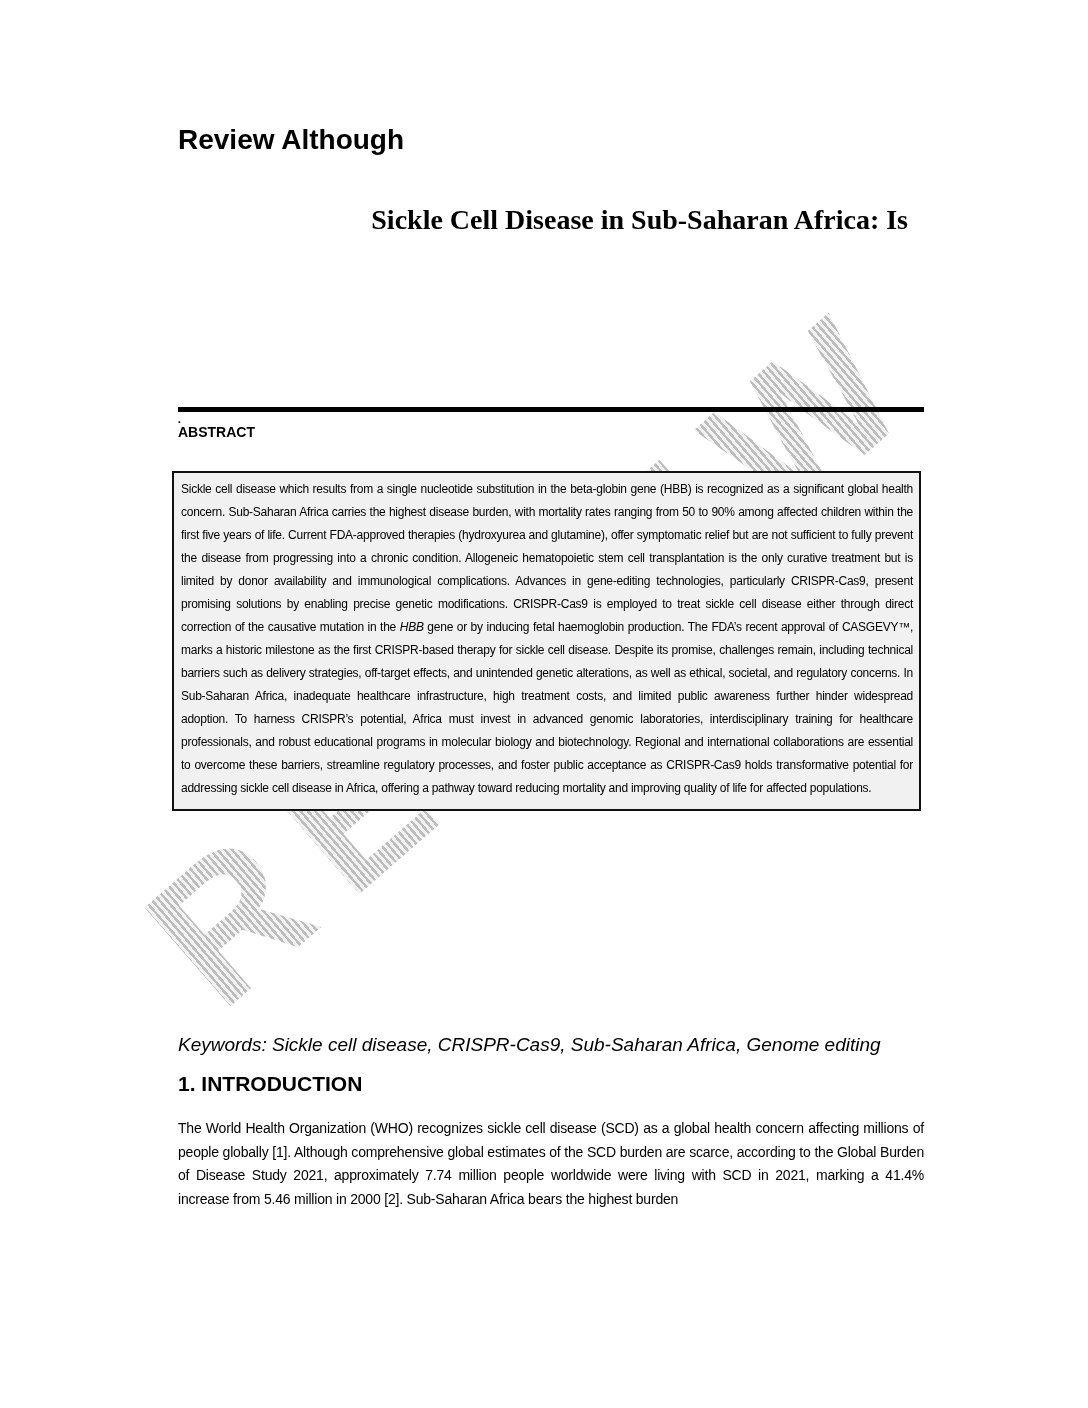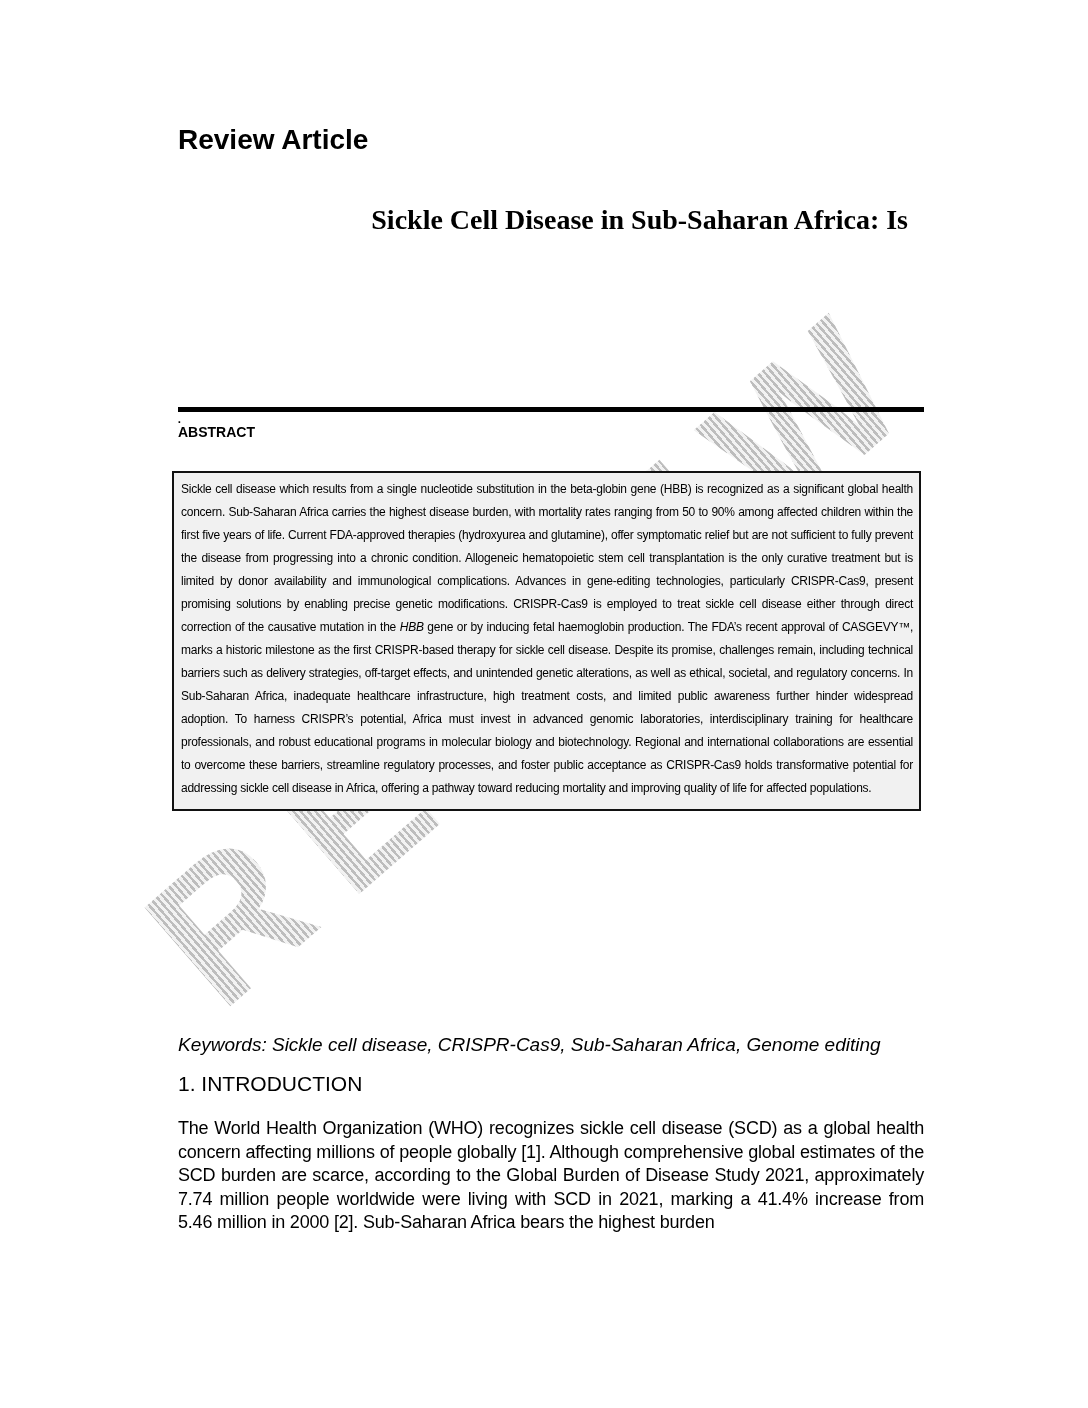--- a/index.html
+++ b/index.html
@@ -152,7 +152,7 @@
     <span class="watermark-text">REVIEW</span>
   </div>
 
-  <h1 class="article-type">Review Article</h1>
+  <h1 class="article-type">Review Although</h1>
 
   <div class="title-block">
     <div class="title-line">Sickle Cell Disease in Sub-Saharan Africa: Is</div>

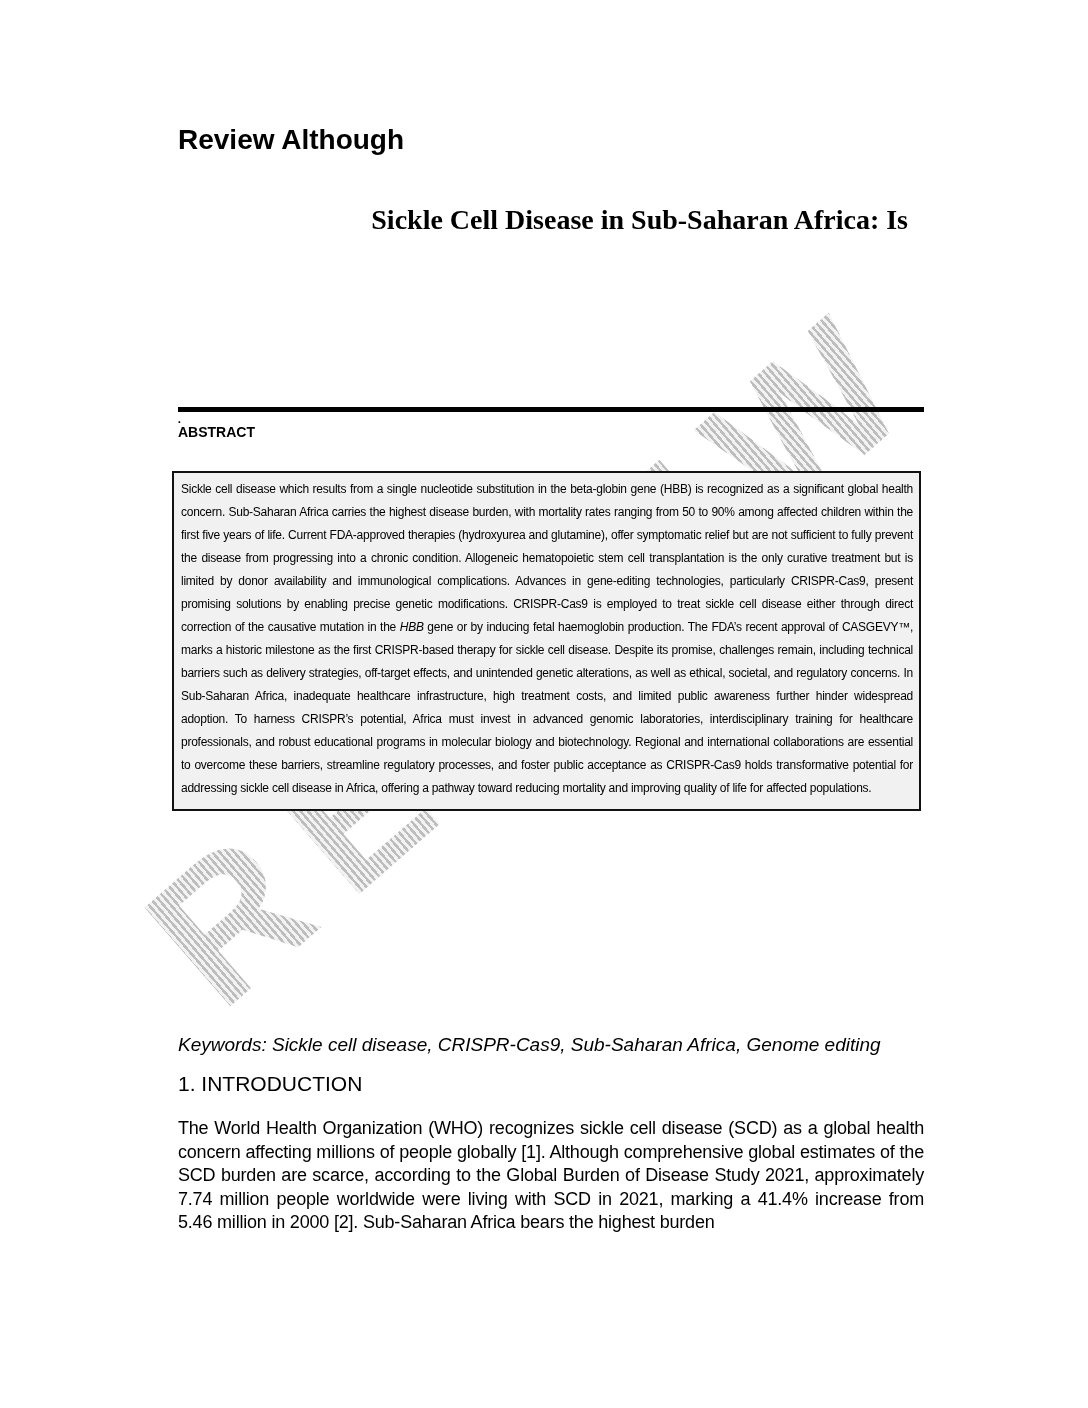--- a/index.html
+++ b/index.html
@@ -127,7 +127,7 @@
     top: 1072px;
     margin: 0;
     font-size: 21px;
-    font-weight: 400;
+    font-weight: 700;
     z-index: 1;
   }
   .intro-paragraph {

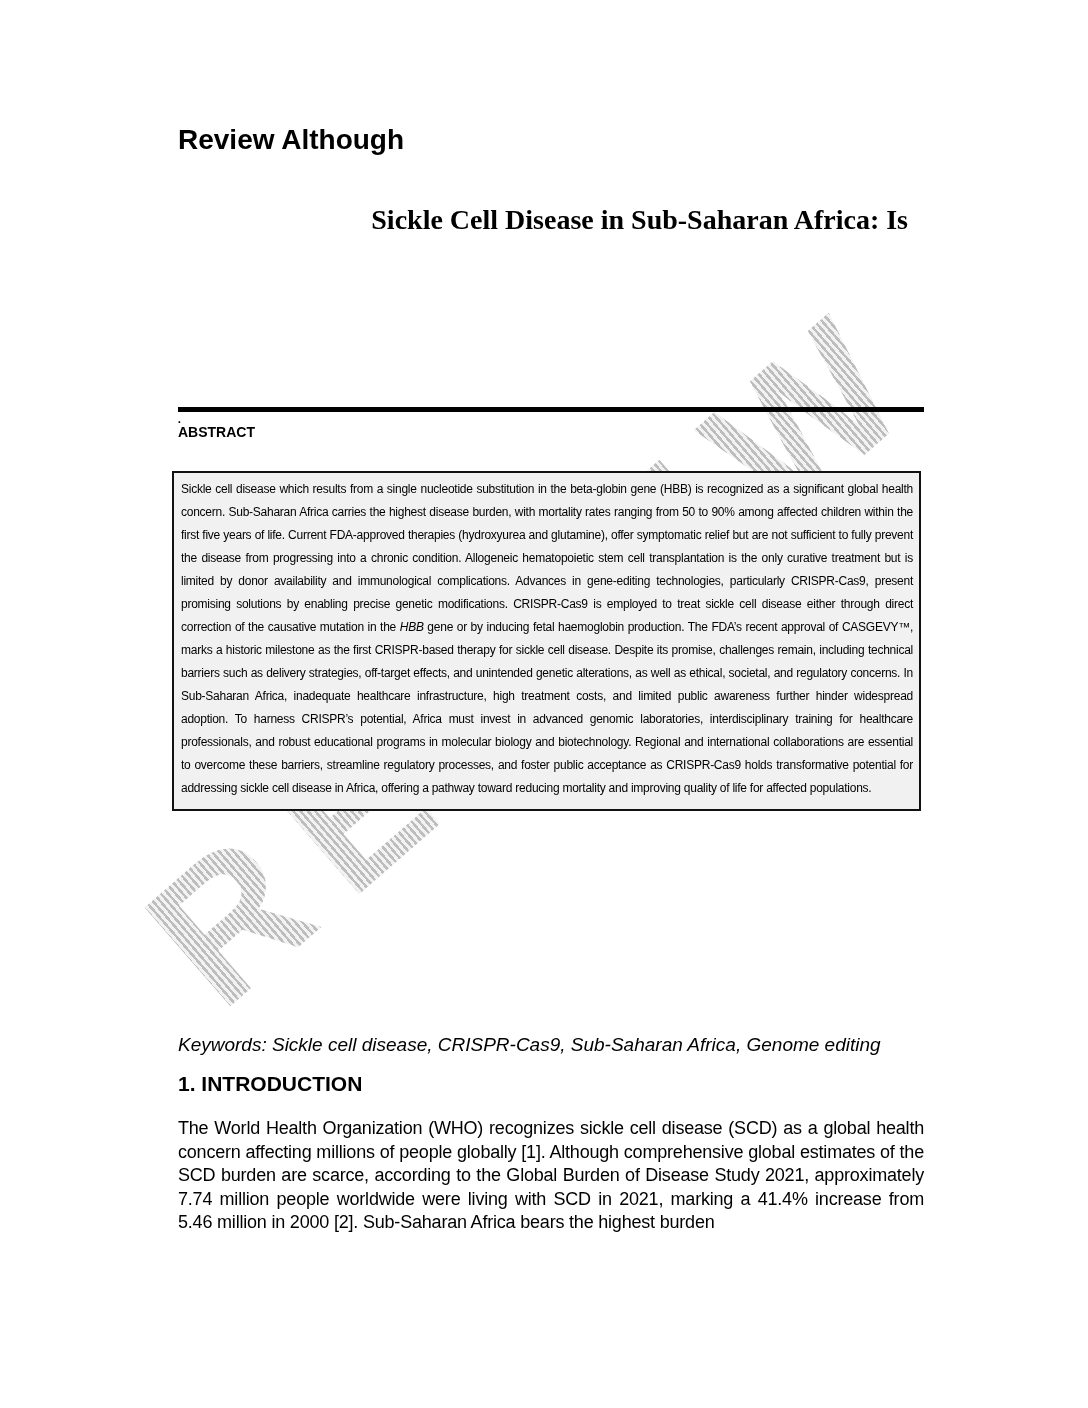--- a/index.html
+++ b/index.html
@@ -136,7 +136,7 @@
     top: 1117px;
     width: 746px;
     margin: 0;
-    font-size: 18px;
+    font-size: 14px;
     line-height: 23.5px;
     letter-spacing: -0.2px;
     text-align: justify;

